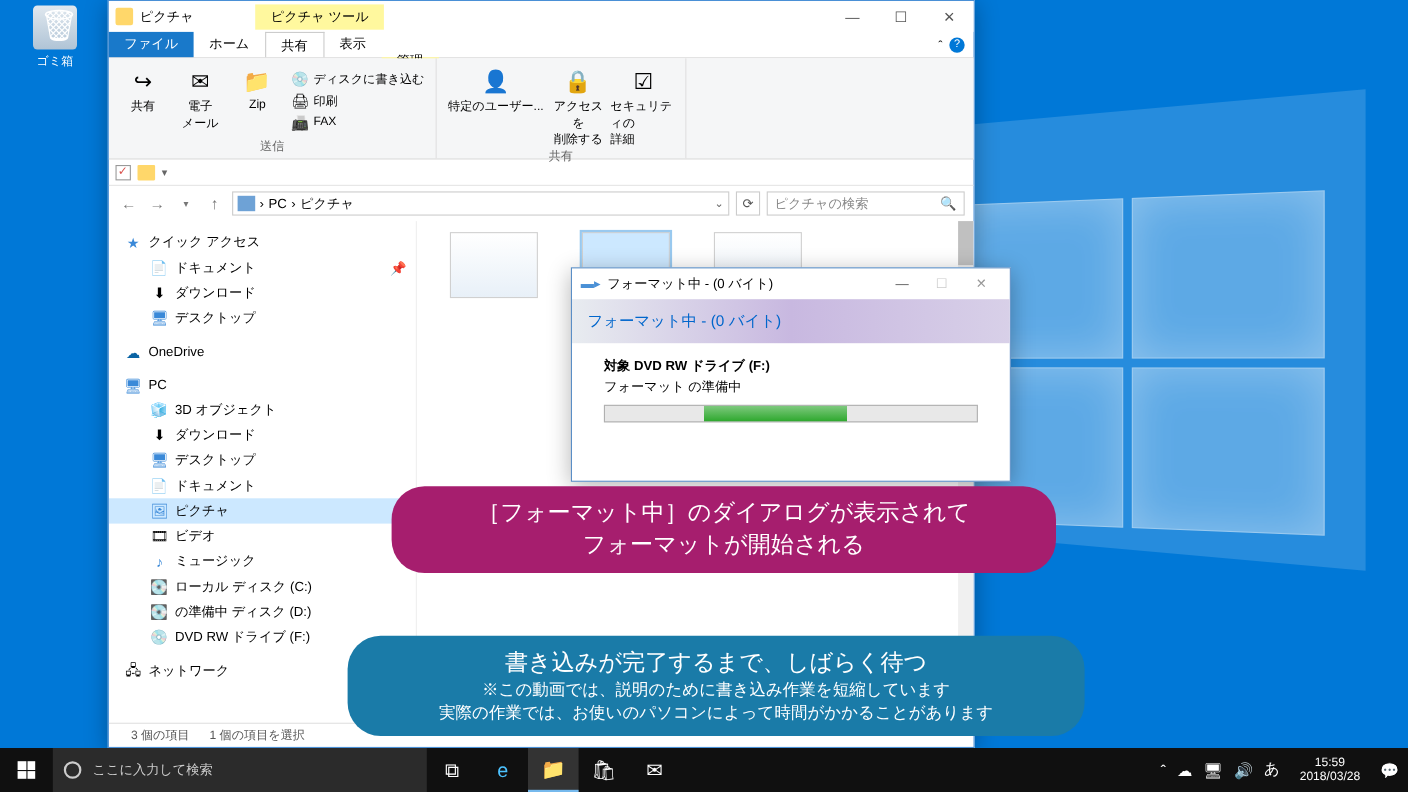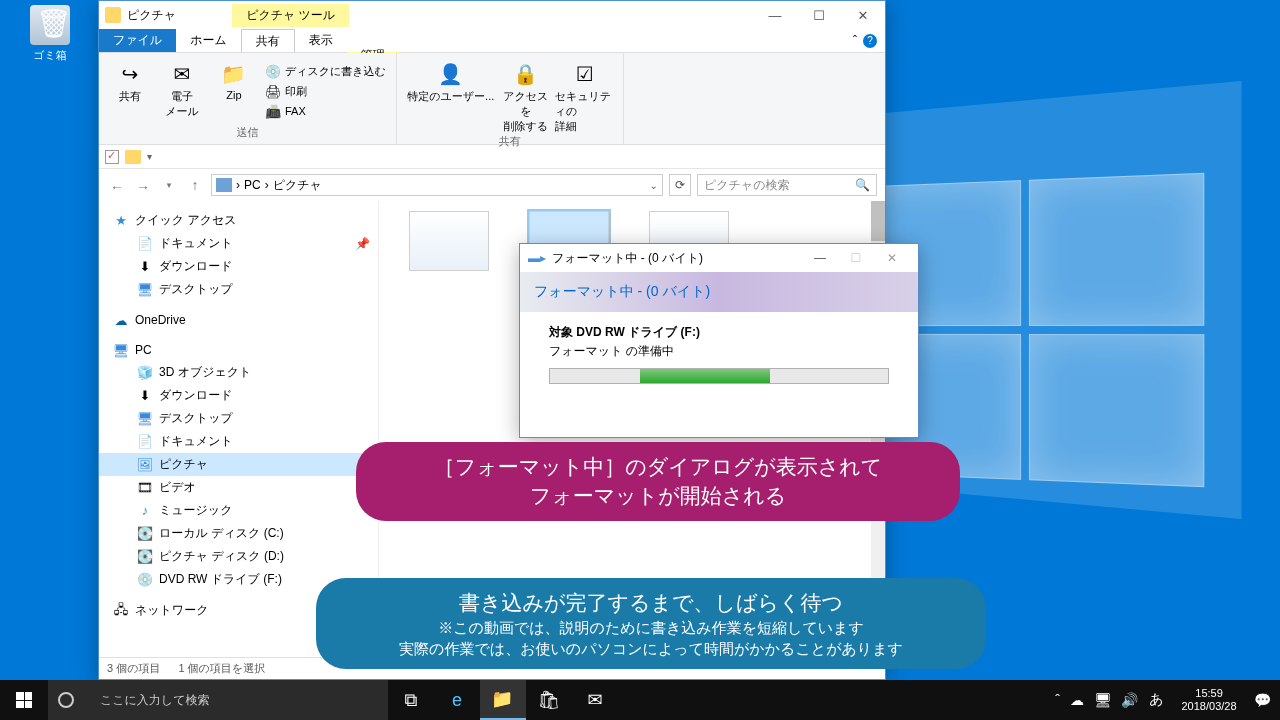--- a/index.html
+++ b/index.html
@@ -291,7 +291,7 @@
         </div>
       <div class="nav-item sub">
           <span class="ico">💽</span>
-          <span>ピクチャ ディスク (D:)</span>
+          <span>の準備中 ディスク (D:)</span>
         </div>
       <div class="nav-item sub">
           <span class="ico">💿</span>

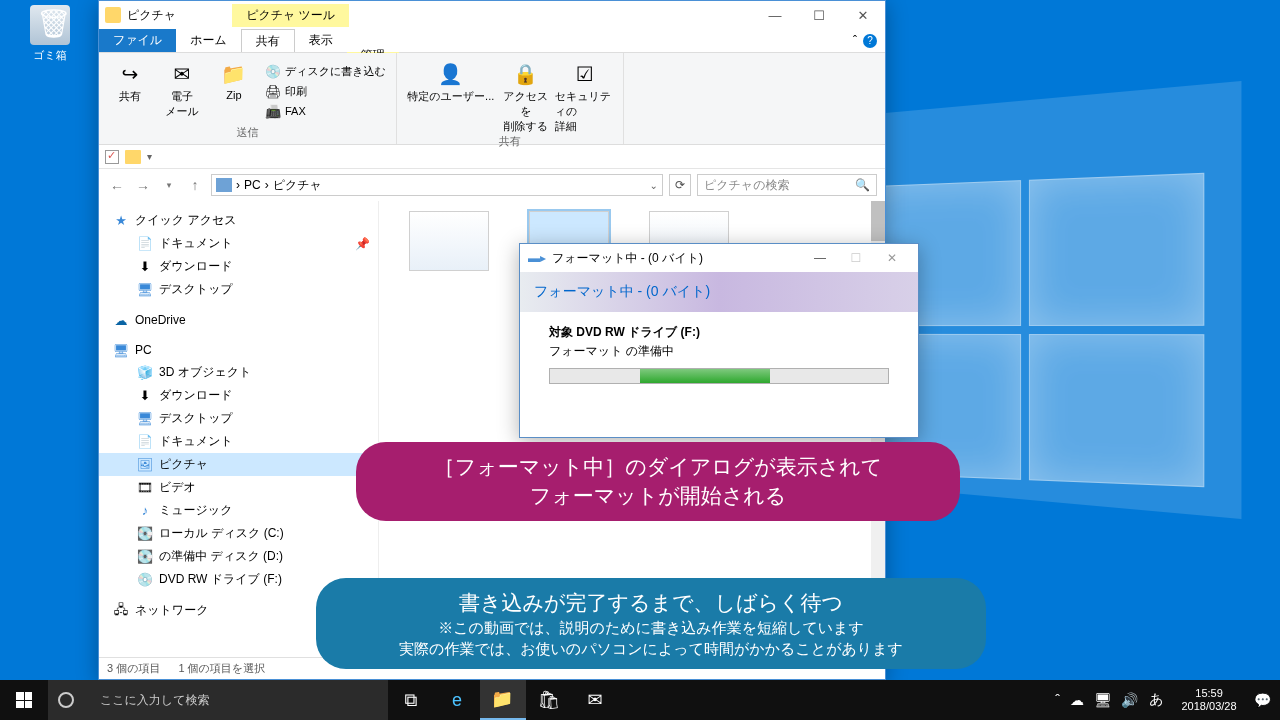--- a/index.html
+++ b/index.html
@@ -72,7 +72,7 @@
 .content .folders-row{position:absolute;left:30px;top:10px;display:flex;gap:40px;}
 .content .folder-thumb{width:80px;height:60px;background:linear-gradient(#fff,#e8f0f8);border:1px solid #d0d0d0;}
 
-.statusbar { height:22px; border-top:1px solid #e0e0e0; font-size:11px; color:#555; display:flex; align-items:center; padding:0 8px; gap:18px;}
+.statusbar { height:22px; border-top:1px solid #e0e0e0; font-size:11px; color:#555; display:flex; align-items:center; padding:0 20px; gap:18px;}
 
 
 .format-dialog { position:absolute; left:519px; top:243px; width:400px; height:195px; background:white; border:1px solid #5a8ec6; box-shadow:0 4px 20px rgba(0,0,0,0.3); z-index:10;}

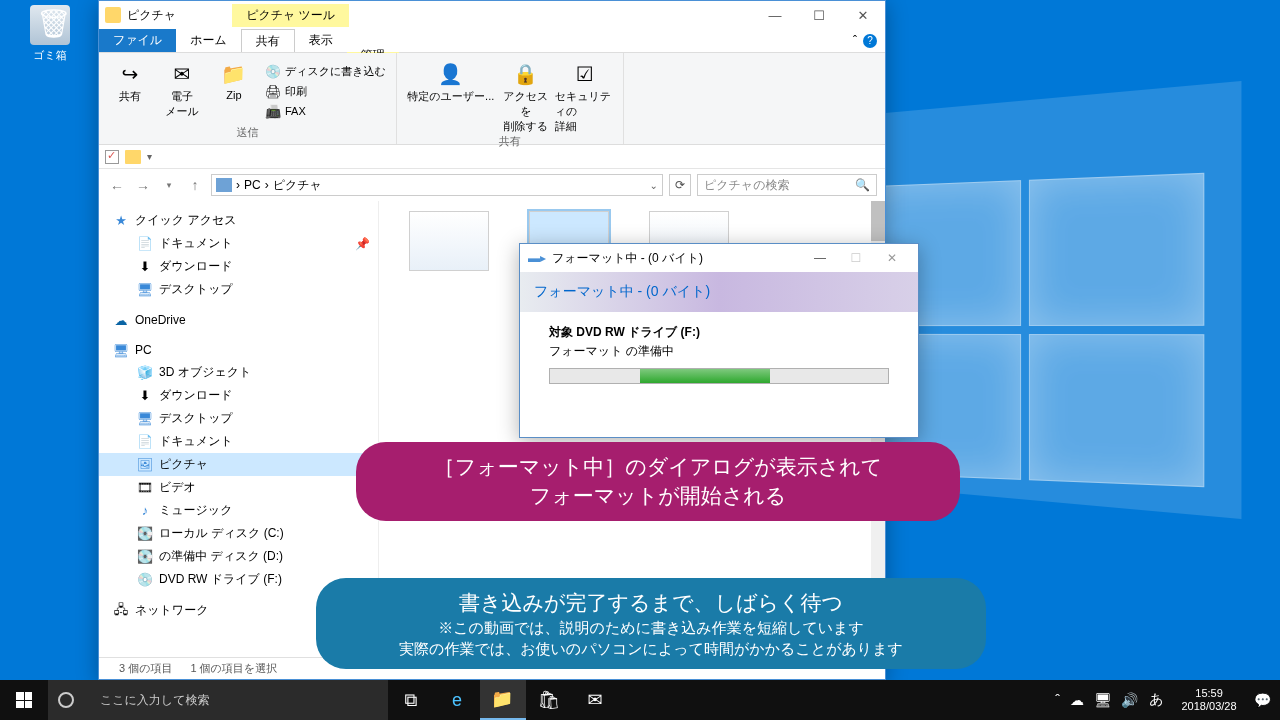--- a/index.html
+++ b/index.html
@@ -99,7 +99,7 @@
 .taskbar .start{width:48px;display:flex;align-items:center;justify-content:center;}
 .taskbar .start-ico{width:16px;height:16px;display:grid;grid-template-columns:1fr 1fr;grid-template-rows:1fr 1fr;gap:1px;}
 .taskbar .start-ico div{background:white;}
-.taskbar .search{width:340px;background:#2b2b2b;display:flex;align-items:center;padding:0 10px;color:#ccc;gap:26px;}
+.taskbar .search{width:340px;background:#2b2b2b;display:flex;align-items:center;padding:0 10px;color:#ccc;gap:10px;}
 .taskbar .search .circle{width:16px;height:16px;border:2px solid #ccc;border-radius:50%;}
 .taskbar .tb-btn{width:46px;display:flex;align-items:center;justify-content:center;font-size:18px;}
 .taskbar .tb-btn.active{background:#333;border-bottom:2px solid #76b9ed;}

